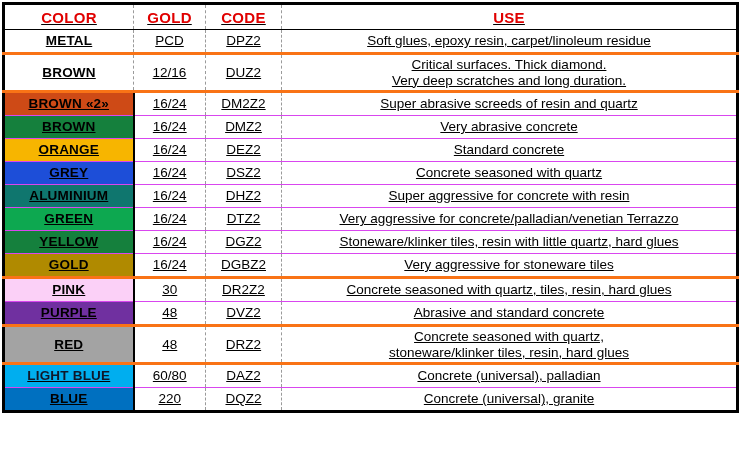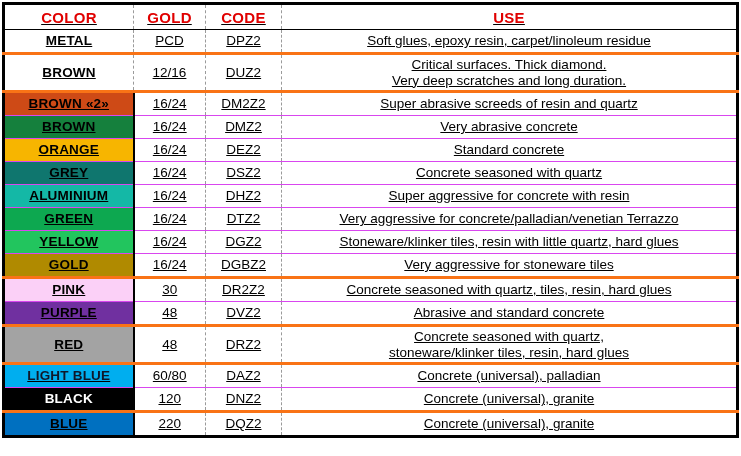--- a/index.html
+++ b/index.html
@@ -94,7 +94,7 @@
           <td class="col-use">Standard concrete</td>
         </tr>
         <tr>
-          <td class="col-color swatch" style="background-color: #0f766e; color: rgb(0, 0, 0);">GREY</td>
+          <td class="col-color swatch" style="background-color: #1d4ed8; color: rgb(0, 0, 0);">GREY</td>
           <td class="col-grit">16/24</td>
           <td class="col-code">DSZ2</td>
           <td class="col-use">Concrete seasoned with quartz</td>

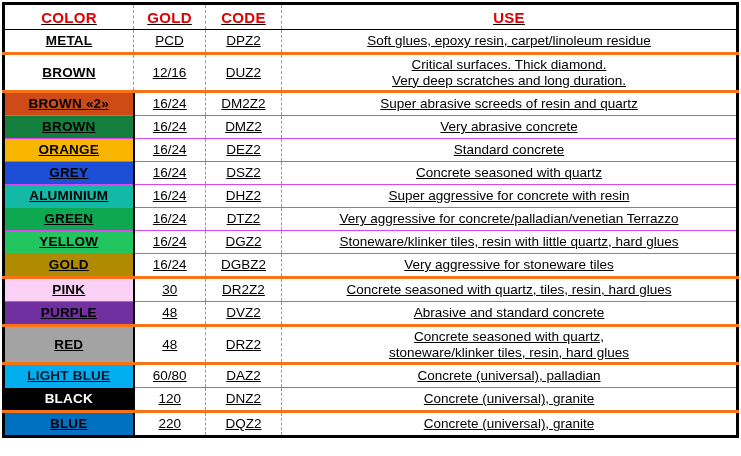--- a/index.html
+++ b/index.html
@@ -100,7 +100,7 @@
           <td class="col-use">Concrete seasoned with quartz</td>
         </tr>
         <tr>
-          <td class="col-color swatch" style="background-color: #14b8a6; color: rgb(0, 0, 0);">ALUMINIUM</td>
+          <td class="col-color swatch" style="background-color: #0f766e; color: rgb(0, 0, 0);">ALUMINIUM</td>
           <td class="col-grit">16/24</td>
           <td class="col-code">DHZ2</td>
           <td class="col-use">Super aggressive for concrete with resin</td>

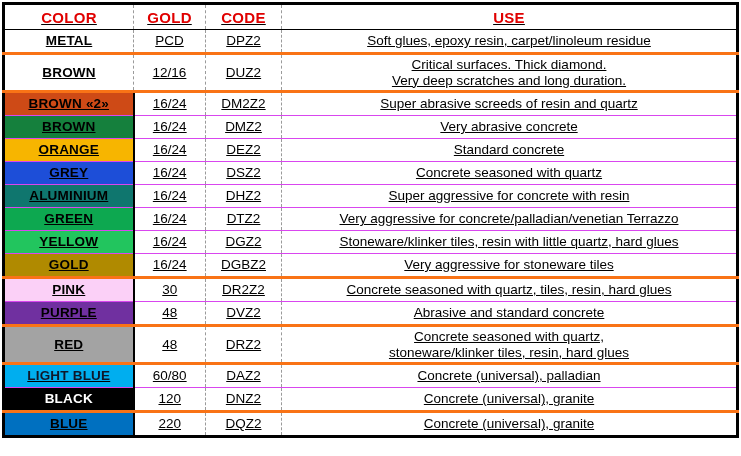--- a/index.html
+++ b/index.html
@@ -112,7 +112,7 @@
           <td class="col-use">Very aggressive for concrete/palladian/venetian Terrazzo</td>
         </tr>
         <tr>
-          <td class="col-color swatch" style="background-color: #22c55e; color: rgb(0, 0, 0); text-align: center;">YELLOW</td>
+          <td class="col-color swatch" style="background-color: #15803d; color: rgb(0, 0, 0); text-align: center;">YELLOW</td>
           <td class="col-grit">16/24</td>
           <td class="col-code">DGZ2</td>
           <td class="col-use">Stoneware/klinker tiles, resin with little quartz, hard glues</td>

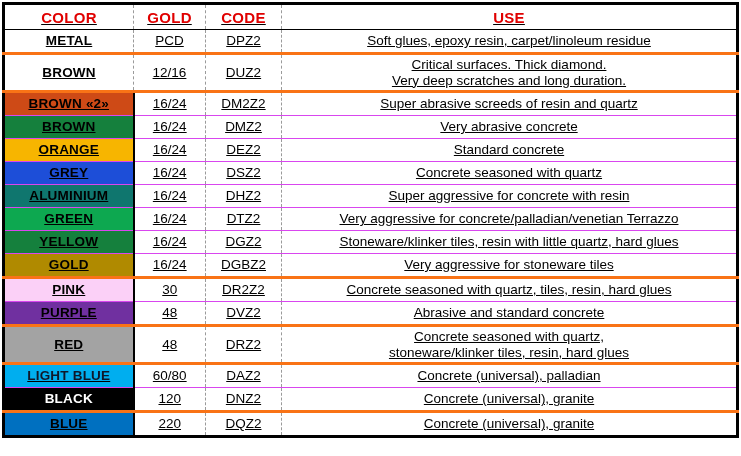--- a/index.html
+++ b/index.html
@@ -147,12 +147,6 @@
           <td class="col-code">DAZ2</td>
           <td class="col-use">Concrete (universal), palladian</td>
         </tr>
-        <tr class="thick-below">
-          <td class="col-color swatch" style="background-color: rgb(0, 0, 0); color: rgb(255, 255, 255);">BLACK</td>
-          <td class="col-grit">120</td>
-          <td class="col-code">DNZ2</td>
-          <td class="col-use">Concrete (universal), granite</td>
-        </tr>
         <tr>
           <td class="col-color swatch" style="background-color: rgb(0, 112, 192); color: rgb(0, 0, 0); margin-top: 42px;">BLUE</td>
           <td class="col-grit">220</td>

